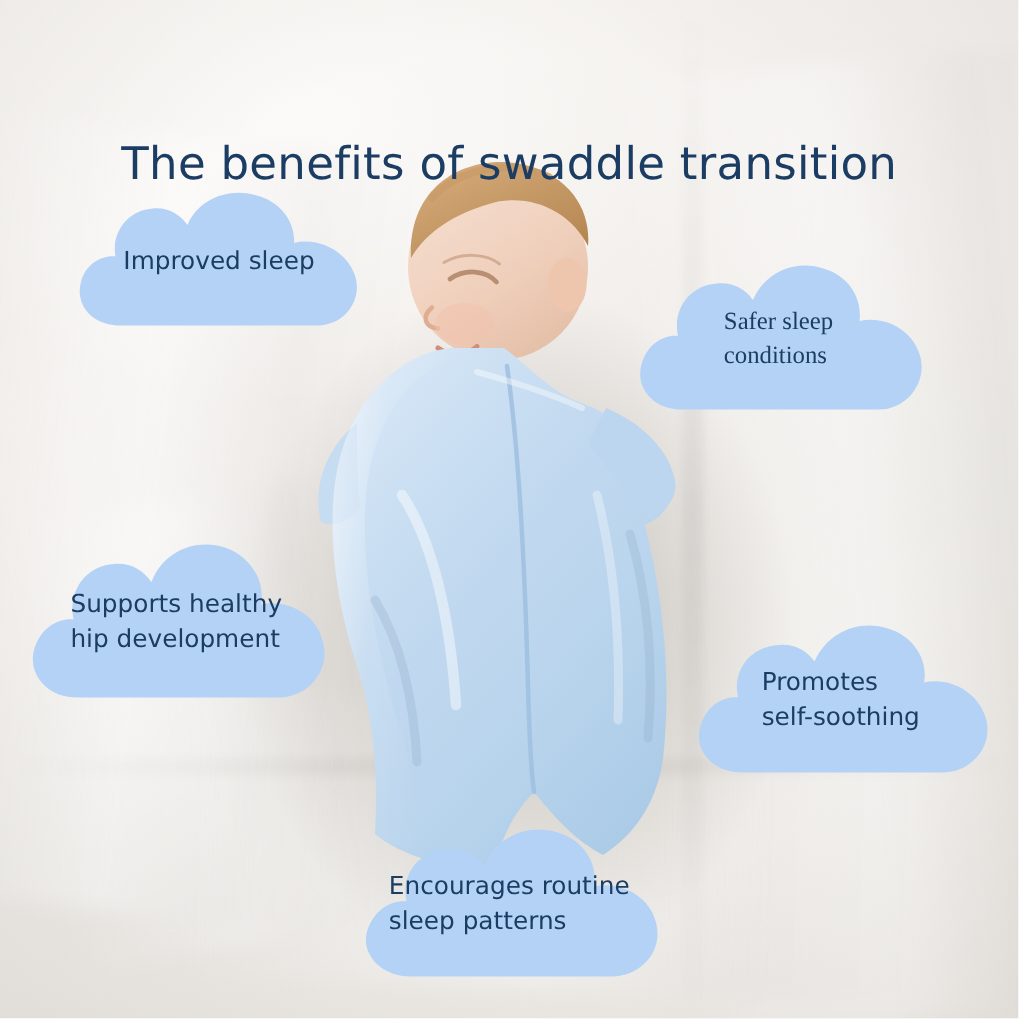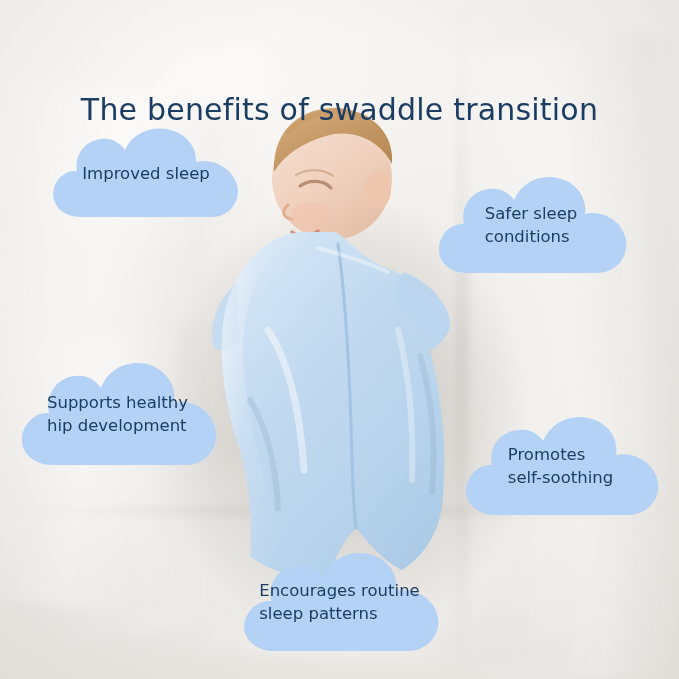--- a/index.html
+++ b/index.html
@@ -94,7 +94,7 @@
 
   
   #cloud-improved-sleep      { left: 44px;  top: 122px; width: 204px; height: 104px; }
-  #cloud-safer-sleep         { left: 431px; top: 170px; width: 200px; height: 112px; }
+  #cloud-safer-sleep         { left: 419px; top: 170px; width: 200px; height: 112px; font-family: Liberation Serif, serif; }
   #cloud-hip-development     { left: 14px;  top: 356px; width: 207px; height: 118px; }
   #cloud-self-soothing       { left: 458px; top: 410px; width: 205px; height: 114px; }
   #cloud-routine-sleep       { left: 236px; top: 546px; width: 207px; height: 114px; }

